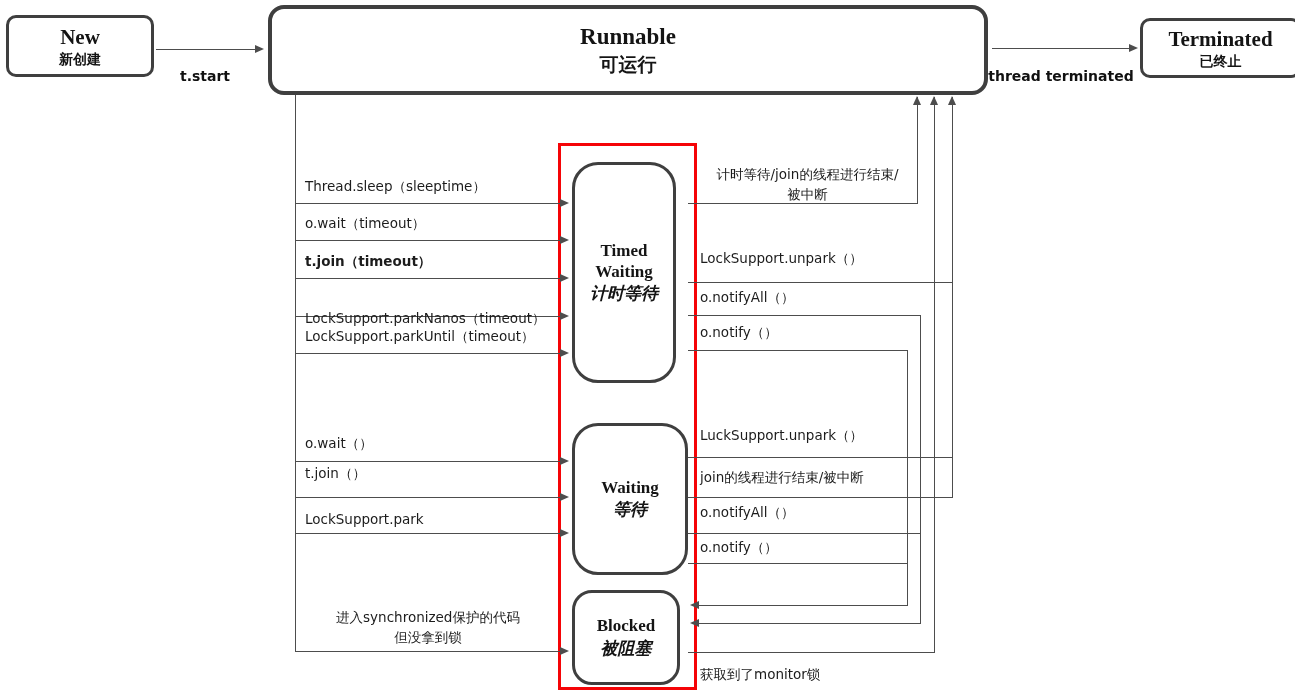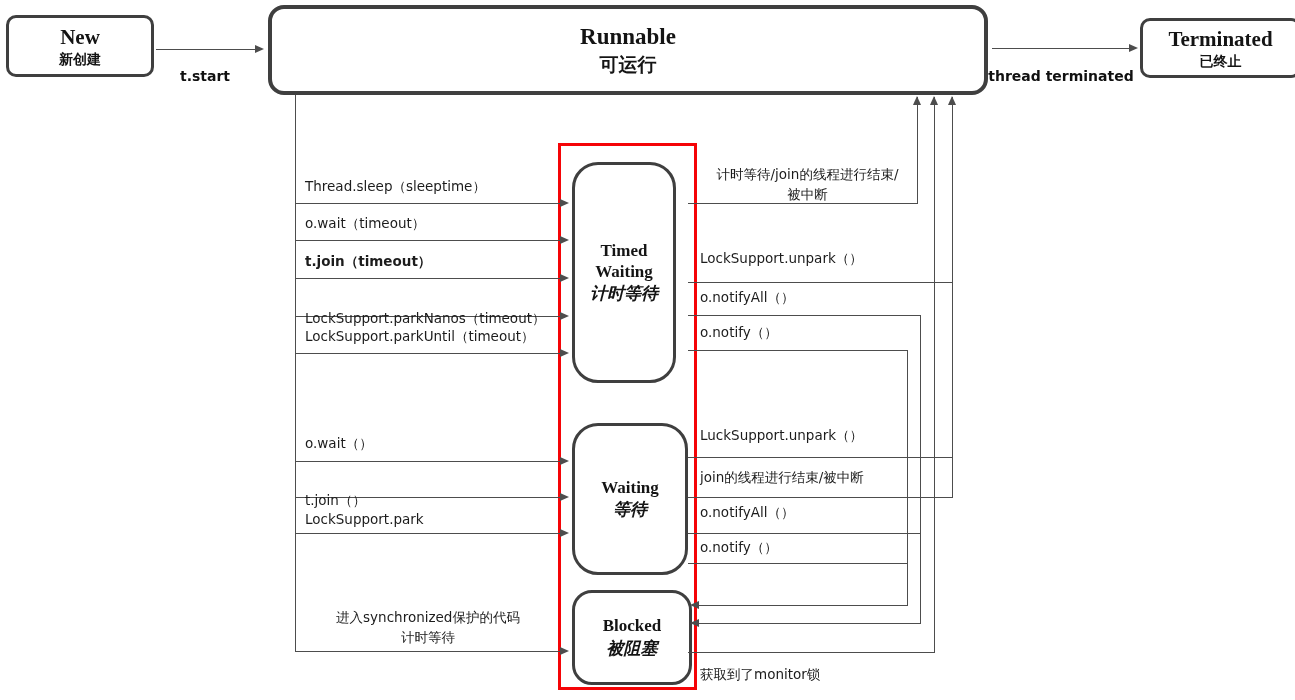--- a/index.html
+++ b/index.html
@@ -102,7 +102,7 @@
   <div class="arr right" style="left:560px;top:529px;"></div>
 
   <div class="lbl" style="left:305px;top:434px;">o.wait（）</div>
-  <div class="lbl" style="left:305px;top:491px;">t.join（）</div>
+  <div class="lbl" style="left:305px;top:464px;">t.join（）</div>
   <div class="lbl" style="left:305px;top:510px;">LockSupport.park</div>
 
   <div class="hline" style="left:295px;top:651px;width:266px;"></div>

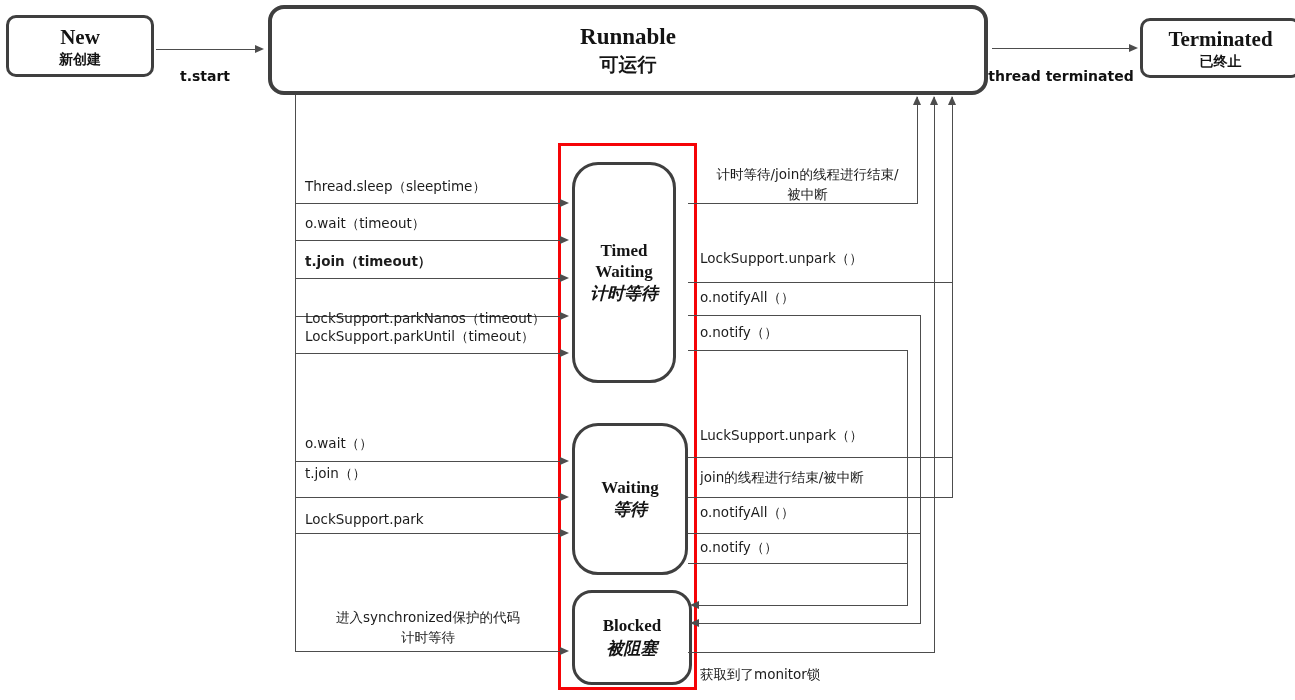--- a/index.html
+++ b/index.html
@@ -108,7 +108,7 @@
   <div class="hline" style="left:295px;top:651px;width:266px;"></div>
   <div class="arr right" style="left:560px;top:647px;"></div>
   <div class="lbl c" style="left:295px;top:608px;width:266px;">进入synchronized保护的代码
-计时等待</div>
+但没拿到锁</div>
 
   <div class="hline" style="left:688px;top:203px;width:229px;"></div>
   <div class="vline" style="left:917px;top:97px;height:107px;"></div>

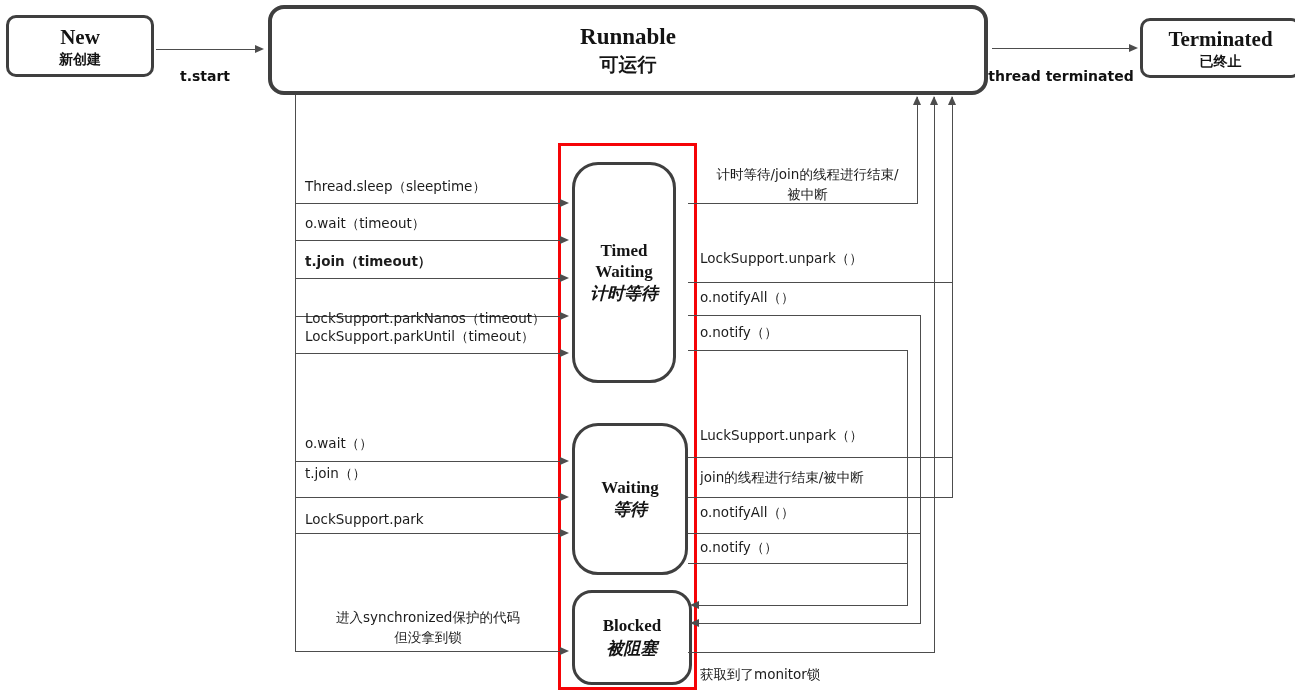--- a/index.html
+++ b/index.html
@@ -62,7 +62,7 @@
     <div class="zh">等待</div>
   </div>
 
-  <div class="box small" style="left:572px;top:590px;width:120px;height:95px;border-radius:20px;">
+  <div class="box small" style="left:572px;top:590px;width:108px;height:95px;border-radius:20px;">
     <div class="en">Blocked</div>
     <div class="zh">被阻塞</div>
   </div>

